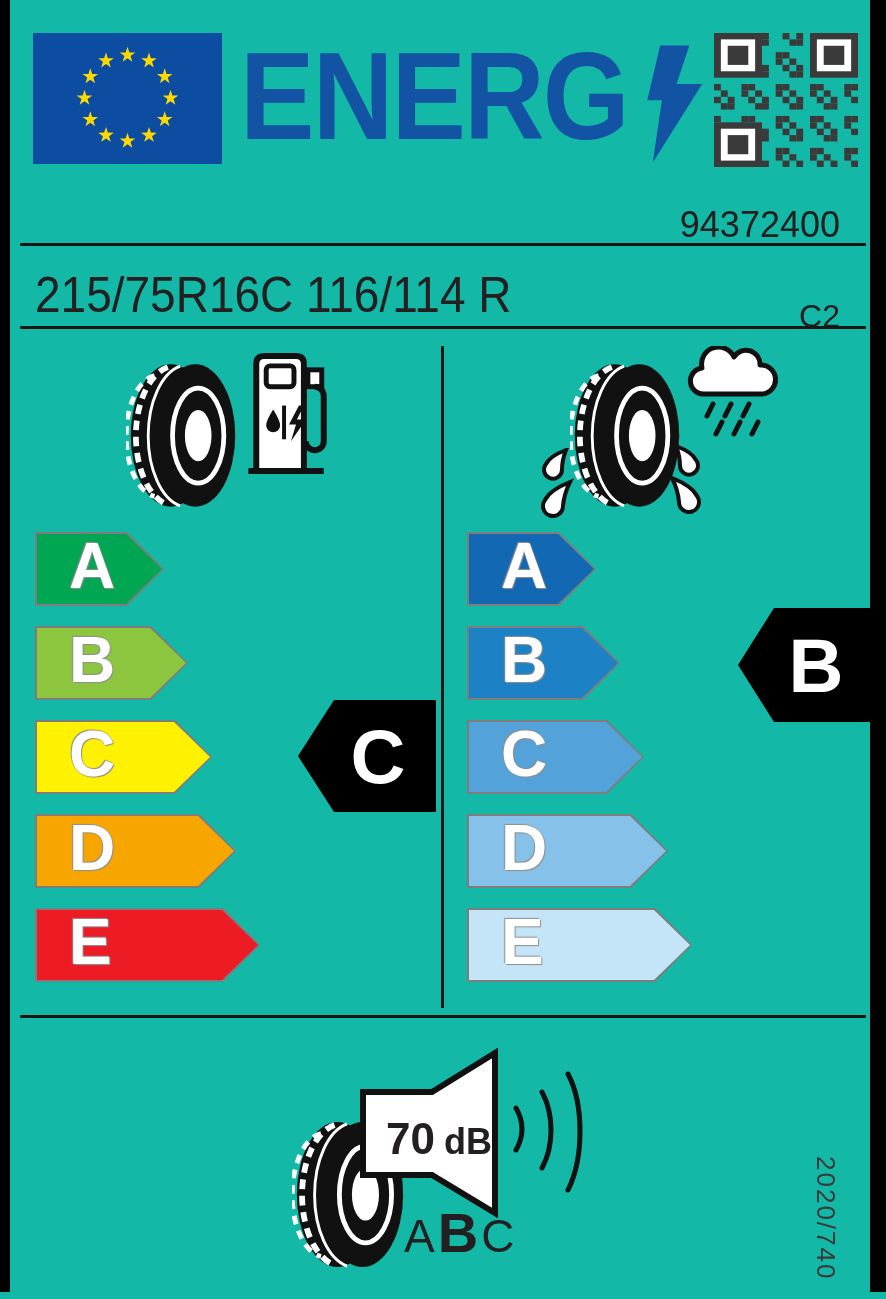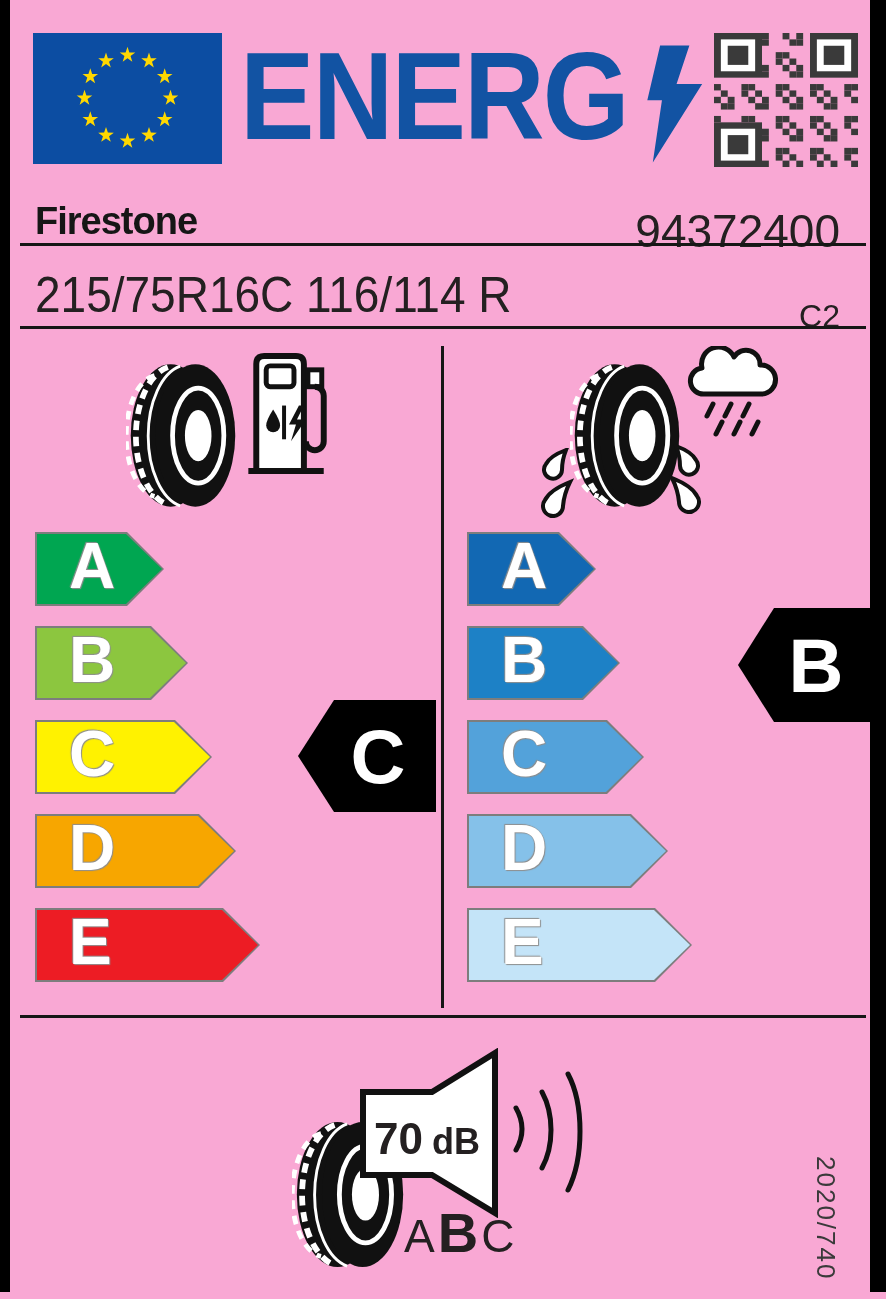--- a/index.html
+++ b/index.html
@@ -3,7 +3,7 @@
 <meta charset="utf-8">
 <style>
   html,body{margin:0;padding:0;background:#fff;}
-  .label{position:relative;width:886px;height:1299px;background:#f9a8d4;overflow:hidden;
+  .label{position:relative;width:886px;height:1299px;background:#14b8a6;overflow:hidden;
          font-family:"Liberation Sans",sans-serif;color:#1a1a1a;}
   .abs{position:absolute;}
   .vborder{position:absolute;top:0;height:1292px;background:#000;}

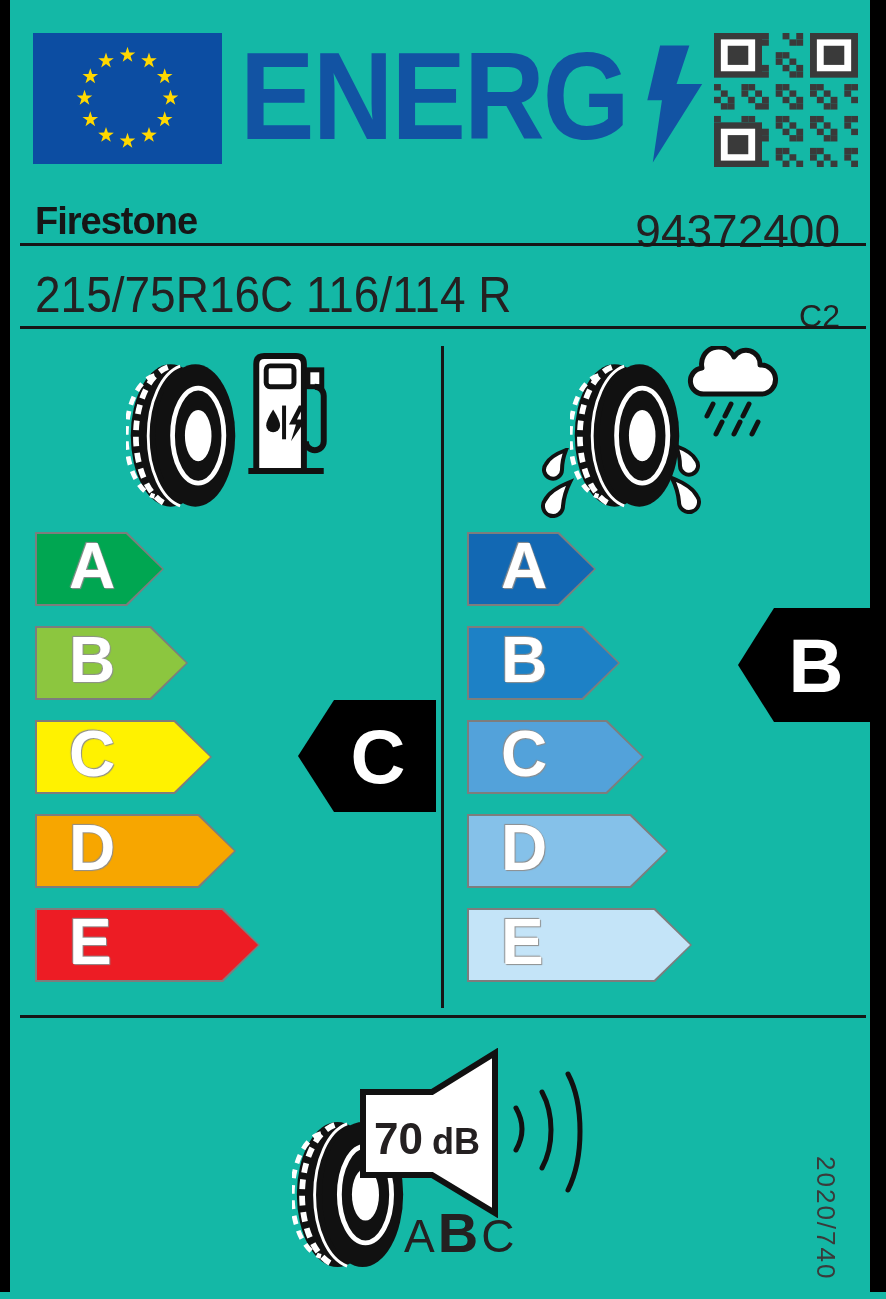--- a/index.html
+++ b/index.html
@@ -198,7 +198,6 @@
       <rect x="137.14" y="127.62" width="6.86" height="6.38" fill="#3a3a3a"></rect>
     </svg>
 
-  <div class="abs brand">Firestone</div>
   <div class="abs article">94372400</div>
   <div class="hrule" style="left:20px;top:243px;width:846px;"></div>
   <div class="abs size">215/75R16C 116/114 R</div>

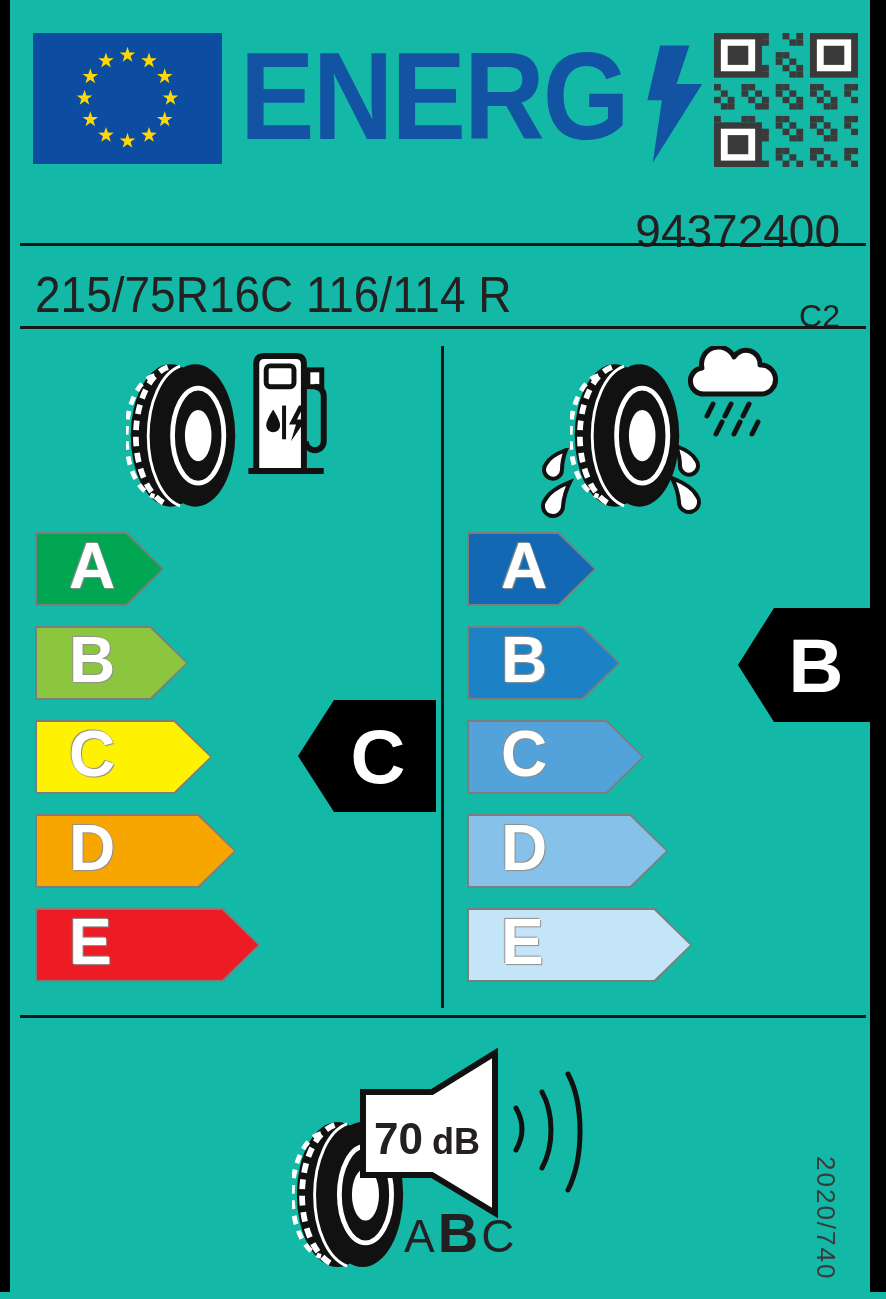--- a/index.html
+++ b/index.html
@@ -18,7 +18,7 @@
 
   
   .brand{left:35px;top:200px;font-size:38px;font-weight:bold;color:#161616;letter-spacing:-1px;}
-  .article{right:46px;top:204px;font-size:46px;color:#242021;}
+  .article{right:46px;top:204px;font-size:36px;color:#242021;}
   .size{left:35px;top:266px;font-size:50px;color:#242021;transform:scaleX(0.92);
         transform-origin:left top;white-space:nowrap;}
   .tclass{right:46px;top:298px;font-size:32px;color:#242021;}

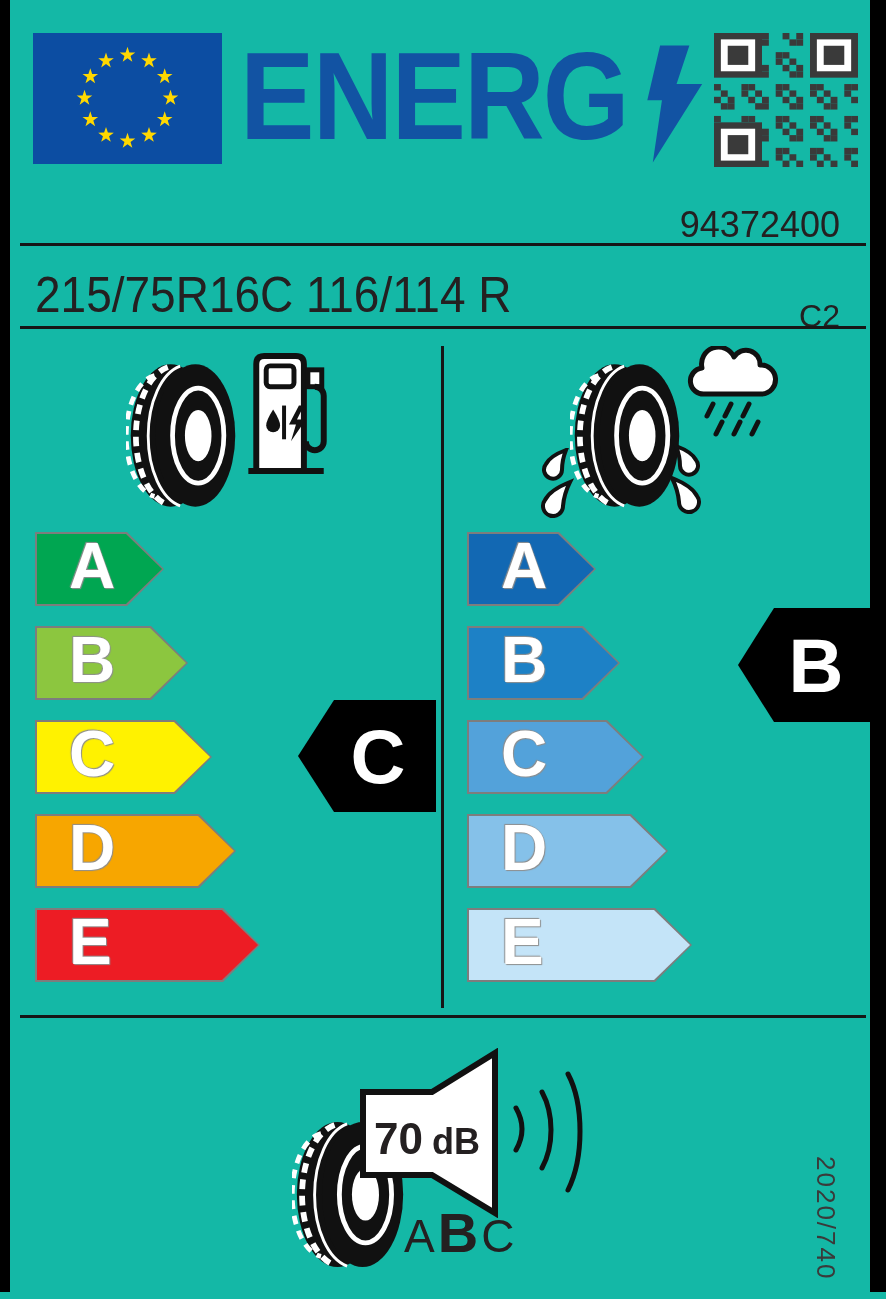--- a/index.html
+++ b/index.html
@@ -55,7 +55,7 @@
   .tyre-noise{left:292px;top:1120px;width:116px;height:150px;}
   .speaker{left:358px;top:1048px;width:142px;height:170px;}
   .db{left:374px;top:1114px;display:flex;align-items:baseline;gap:9px;white-space:nowrap;z-index:2;}
-  .db .val{font-size:44px;font-weight:bold;color:#242021;}
+  .db .val{font-size:44px;font-weight:bold;color:#242021;margin-left:12px;}
   .db .unit{font-size:36px;color:#242021;font-weight:bold;}
   .waves{left:510px;top:1058px;width:86px;height:140px;}
   .abc{left:404px;top:1200px;display:flex;align-items:baseline;gap:3px;color:#242021;}

